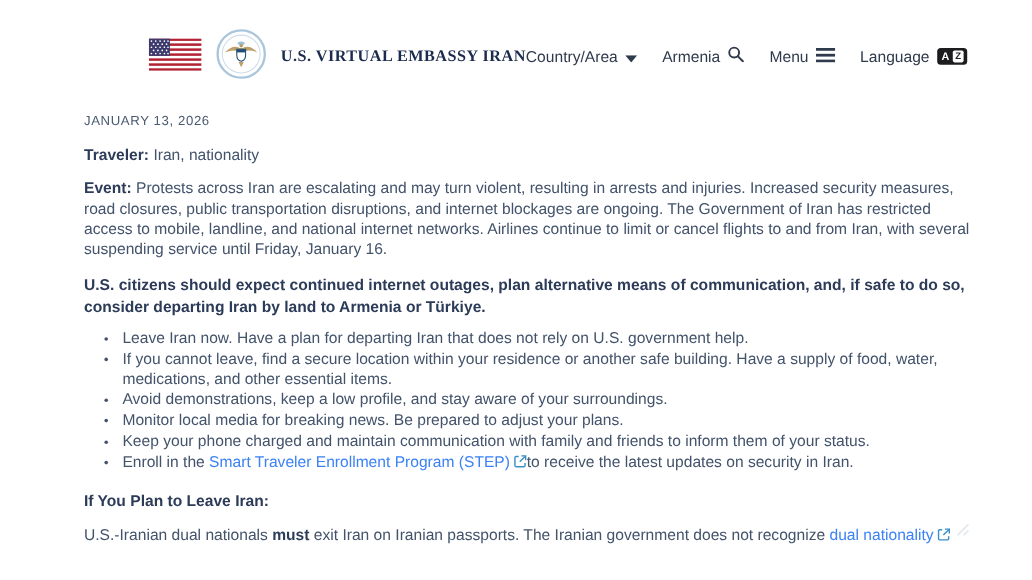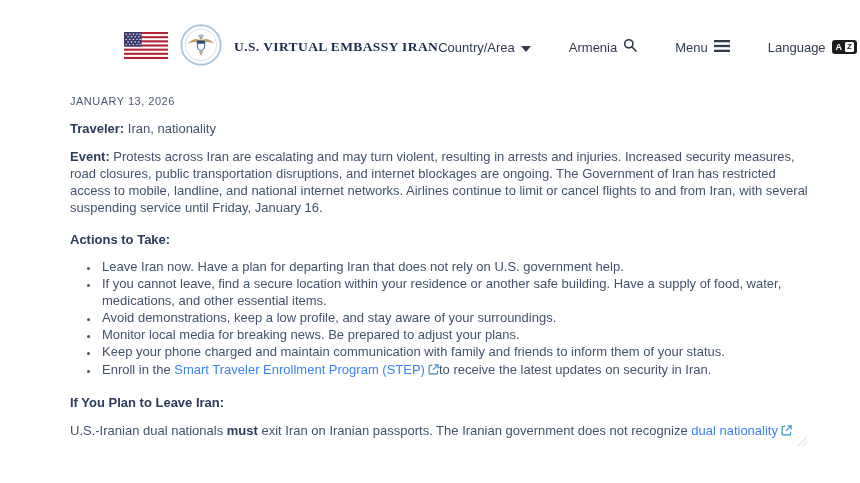--- a/index.html
+++ b/index.html
@@ -22,7 +22,7 @@
     font-weight:bold; font-size:13.5px; letter-spacing:.4px;
     color:#1b2b4e; white-space:nowrap;
   }
-  .nav { display:flex; align-items:center; gap:38px; color:#2f3a4d; font-size:13px; }
+  .nav { display:flex; align-items:center; gap:21px; color:#2f3a4d; font-size:13px; }
   .nav-item { display:flex; align-items:center; gap:6px; cursor:pointer; white-space:nowrap; }
   .lang-badge {
     display:inline-flex; align-items:center; gap:2px;

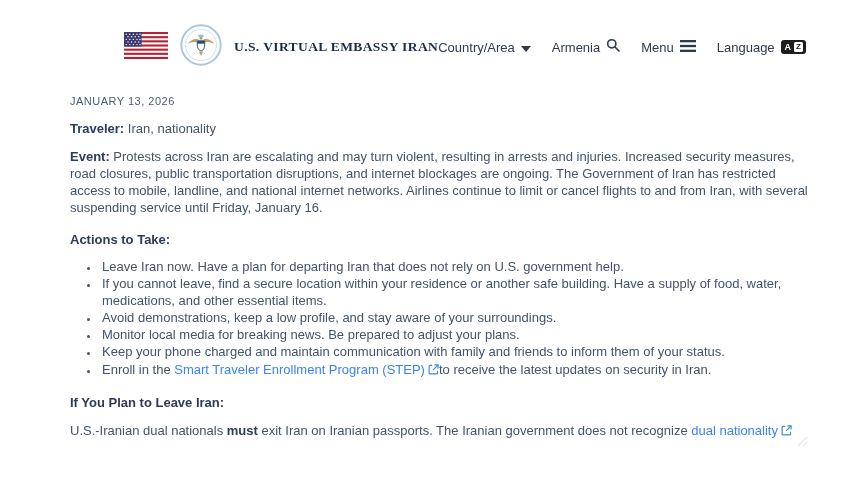--- a/index.html
+++ b/index.html
@@ -155,6 +155,7 @@
 
   <p><b>Event:</b><span> Protests across Iran are escalating and may turn violent, resulting in arrests and injuries. Increased security measures, road closures, public transportation disruptions, and internet blockages are ongoing. The Government of Iran has restricted access to mobile, landline, and national internet networks. Airlines continue to limit or cancel flights to and from Iran, with several suspending service until Friday, January 16.</span></p>
 
+  <p class="advisory">U.S. citizens should expect continued internet outages, plan alternative means of communication, and, if safe to do so, consider departing Iran by land to Armenia or Türkiye.</p>
 
   <div class="section-heading">Actions to Take:</div>
 

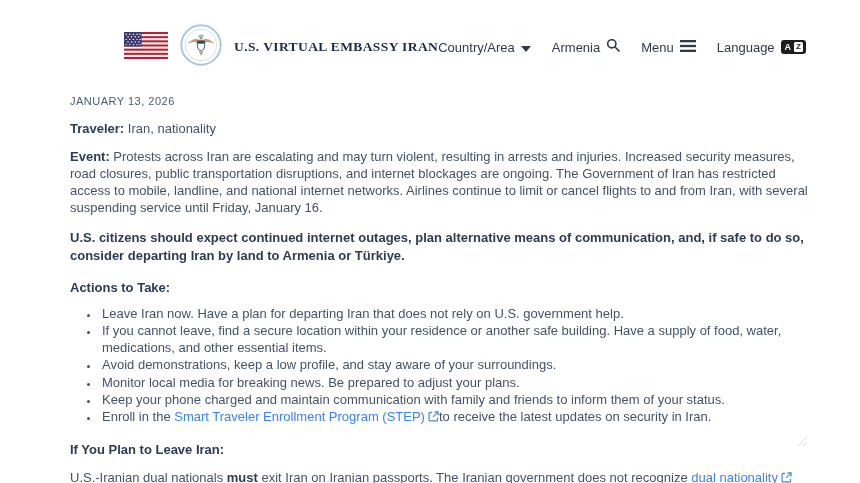--- a/index.html
+++ b/index.html
@@ -157,7 +157,6 @@
 
   <p class="advisory">U.S. citizens should expect continued internet outages, plan alternative means of communication, and, if safe to do so, consider departing Iran by land to Armenia or Türkiye.</p>
 
-  <div class="section-heading">Actions to Take:</div>
 
   <ul>
     <li><span>Leave Iran now. Have a plan for departing Iran that does not rely on U.S. government help.</span></li>

